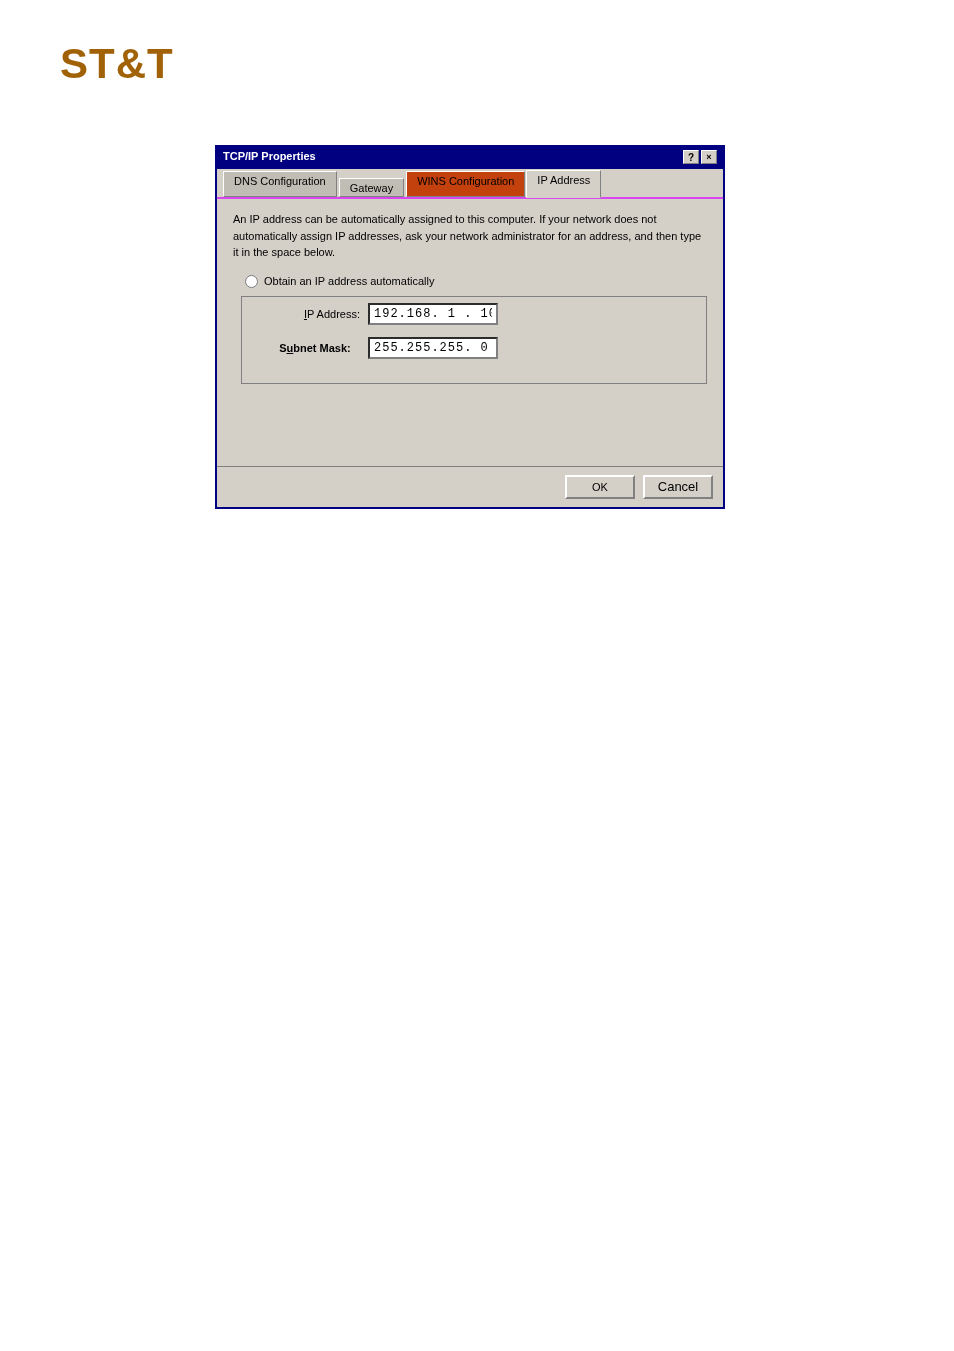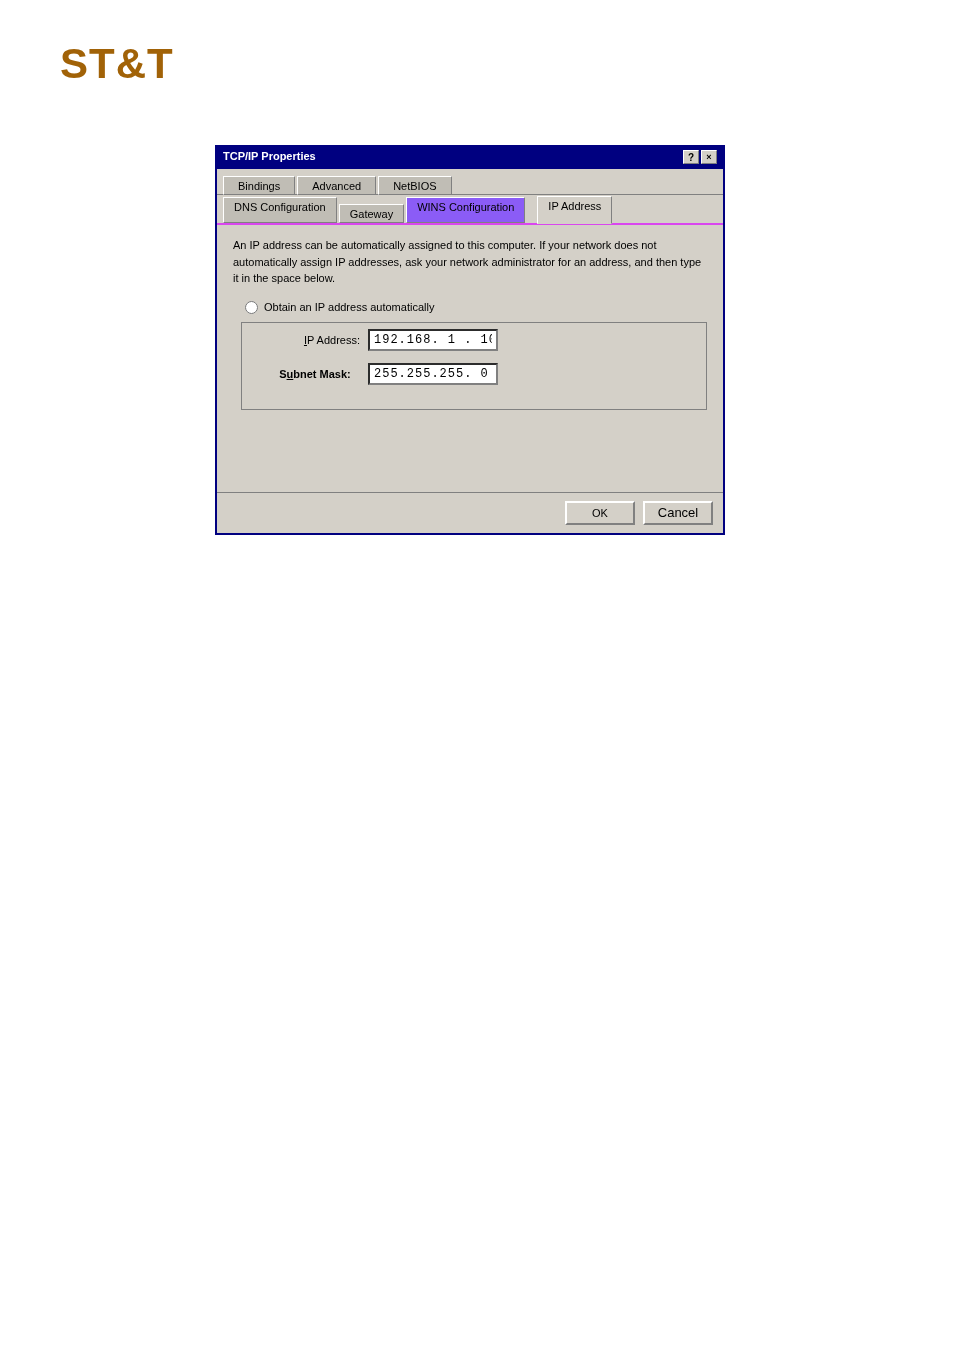--- a/index.html
+++ b/index.html
@@ -185,17 +185,6 @@
       </div>
     </div>
 
-    <div style="background:#d4d0c8; padding-top:4px; padding-left:6px; display:flex; gap:1px; border-bottom:1px solid #808080;">
-      <div class="tab inactive-tab" style="padding:3px 14px 2px 14px; font-size:11px; cursor:pointer; border:1px solid; border-color:#ffffff #808080 #808080 #ffffff; background:#c0bdb5; margin-top:2px; margin-right:1px;">
-        <span>Bindings</span>
-      </div>
-      <div class="tab inactive-tab" style="padding:3px 14px 2px 14px; font-size:11px; cursor:pointer; border:1px solid; border-color:#ffffff #808080 #808080 #ffffff; background:#c0bdb5; margin-top:2px; margin-right:1px;">
-        <span>Advanced</span>
-      </div>
-      <div class="tab inactive-tab" style="padding:3px 14px 2px 14px; font-size:11px; cursor:pointer; border:1px solid; border-color:#ffffff #808080 #808080 #ffffff; background:#c0bdb5; margin-top:2px; margin-right:1px;">
-        <span>NetBIOS</span>
-      </div>
-    </div>
 
     <div style="background:#d4d0c8; padding-left:6px; display:flex; gap:1px; border-bottom:2px solid #d946ef;">
       <div style="padding:3px 10px 2px 10px; font-size:11px; cursor:pointer; border:1px solid; border-color:#ffffff #808080 #808080 #ffffff; background:#c0bdb5; margin-top:2px; margin-right:1px;">

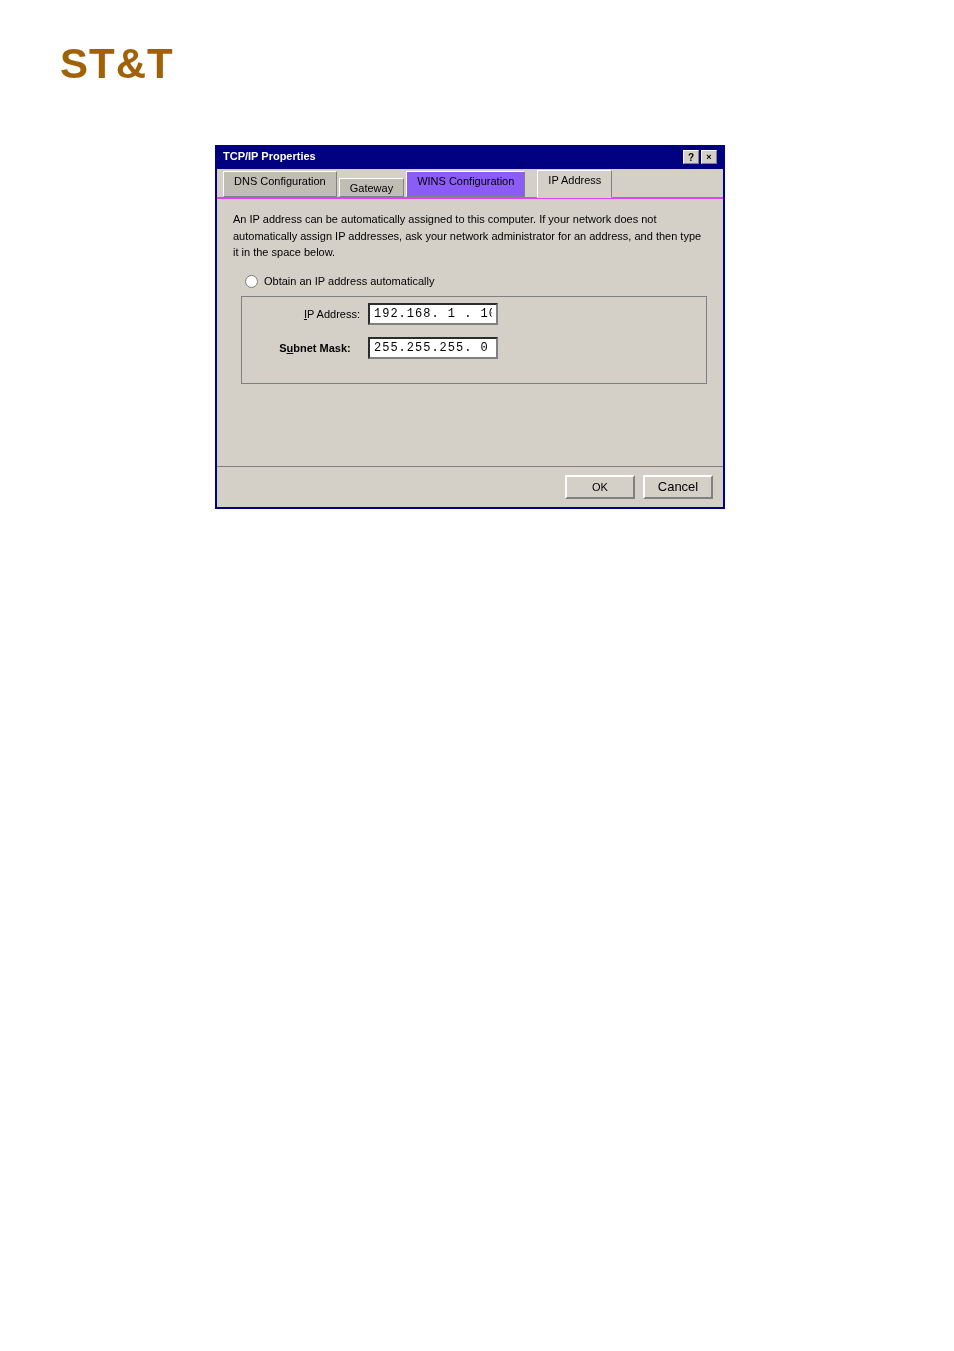--- a/index.html
+++ b/index.html
@@ -193,7 +193,7 @@
       <div style="padding:3px 10px 2px 10px; font-size:11px; cursor:pointer; border:1px solid; border-color:#ffffff #808080 #808080 #ffffff; background:#c0bdb5; margin-top:9px; margin-right:1px;">
         <span>Gateway</span>
       </div>
-      <div style="padding:3px 10px 2px 10px; font-size:11px; cursor:pointer; border:1px solid; border-color:#ffffff #808080 #808080 #ffffff; background:#8b5cf6; margin-top:2px; margin-right:11px;">
+      <div style="padding:3px 10px 2px 10px; font-size:11px; cursor:pointer; border:1px solid; border-color:#ffffff #808080 #808080 #ffffff; background:#c2410c; margin-top:2px; margin-right:0;">
         <span>WINS Configuration</span>
       </div>
       <div style="padding:3px 10px 3px 10px; font-size:11px; cursor:pointer; border:1px solid; border-color:#ffffff #808080 transparent #ffffff; background:#d4d0c8; margin-right:1px; position:relative; bottom:-1px; padding-bottom:4px; z-index:1;">

